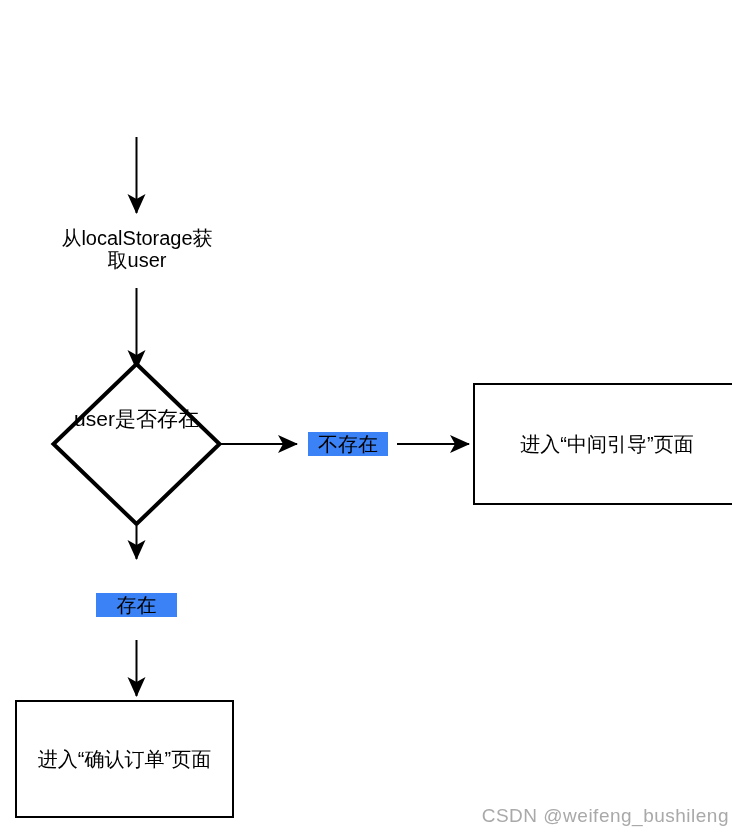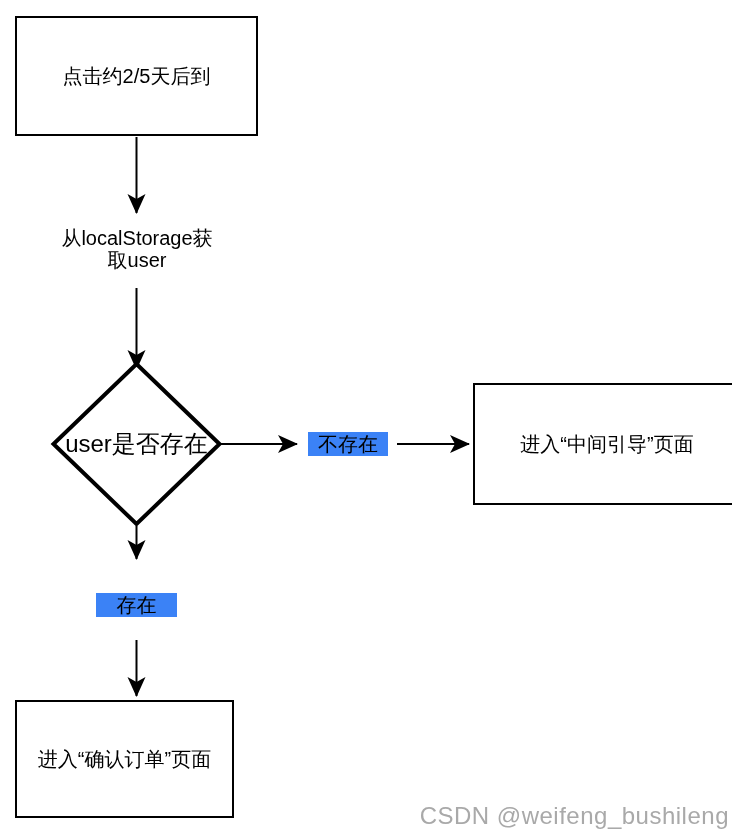--- a/index.html
+++ b/index.html
@@ -111,9 +111,6 @@
     <line x1="136.5" y1="640" x2="136.5" y2="696" stroke="#000000" stroke-width="2" marker-end="url(#arrowhead)"></line>
   </svg>
 
-  <div class="node-rect node-start">
-    <span>点击约2/5天后到</span>
-  </div>
 
   <div class="node-text">从localStorage获
 取user</div>

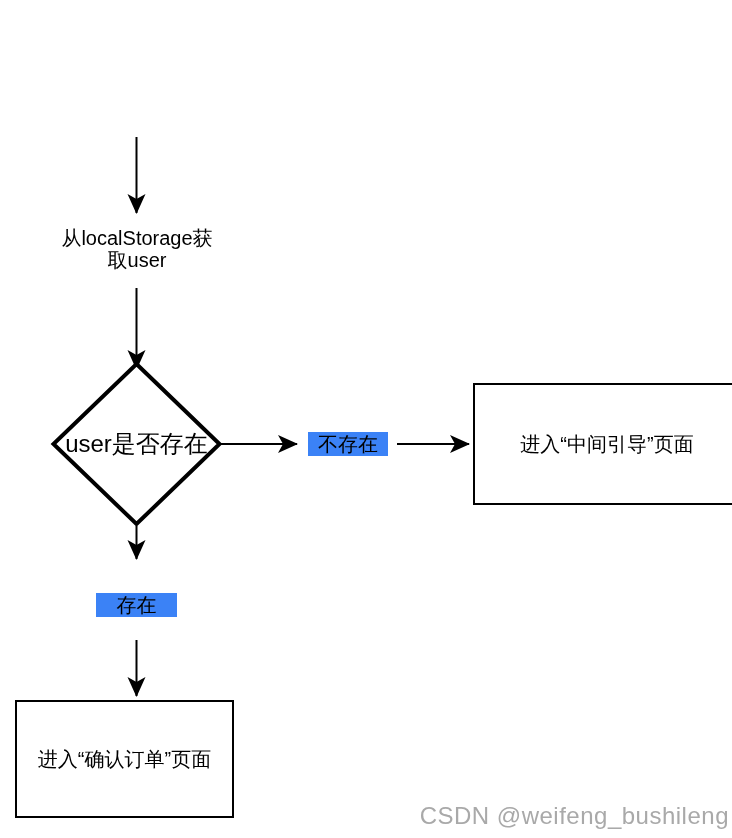--- a/index.html
+++ b/index.html
@@ -52,10 +52,10 @@
 
   .decision-label {
     position: absolute;
-    left: 53px; top: 432px;
+    left: 53px; top: 407px;
     width: 167px;
     text-align: center;
-    font-size: 24px;
+    font-size: 21px;
     line-height: 24px;
     color: #000000;
     z-index: 2;

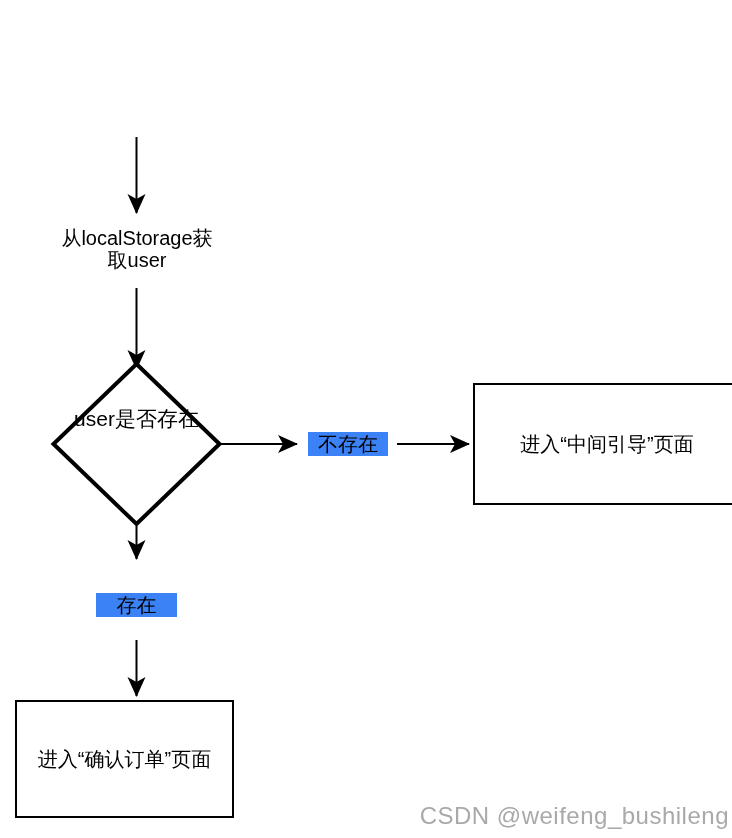--- a/index.html
+++ b/index.html
@@ -77,7 +77,7 @@
     position: absolute;
     right: 3px;
     top: 804px;
-    font-size: 24px;
+    font-size: 19px;
     line-height: 24px;
     letter-spacing: 0.5px;
     color: #a9a9a9;

